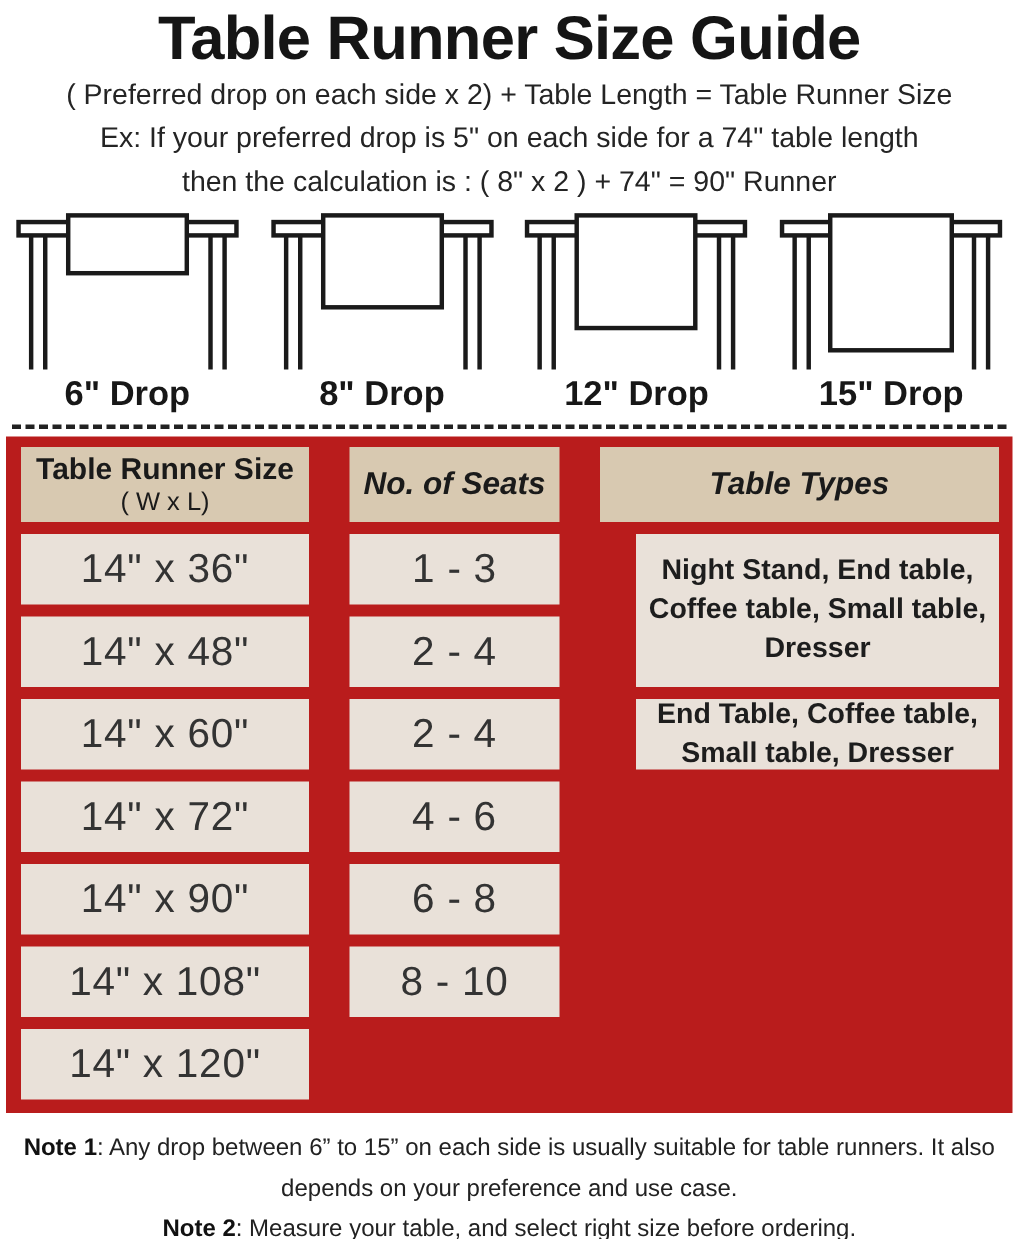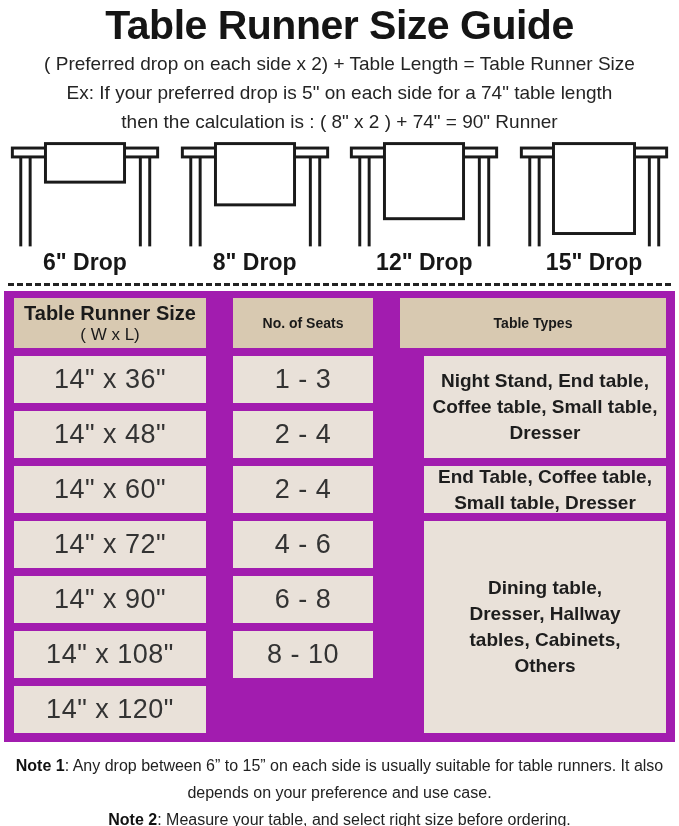--- a/index.html
+++ b/index.html
@@ -48,7 +48,7 @@
   
   .panel {
     margin: 5px 4px 0 4px;
-    background: #a21caf;
+    background: #b91c1c;
     padding: 7px 9px 9px 10px;
   }
   .grid {

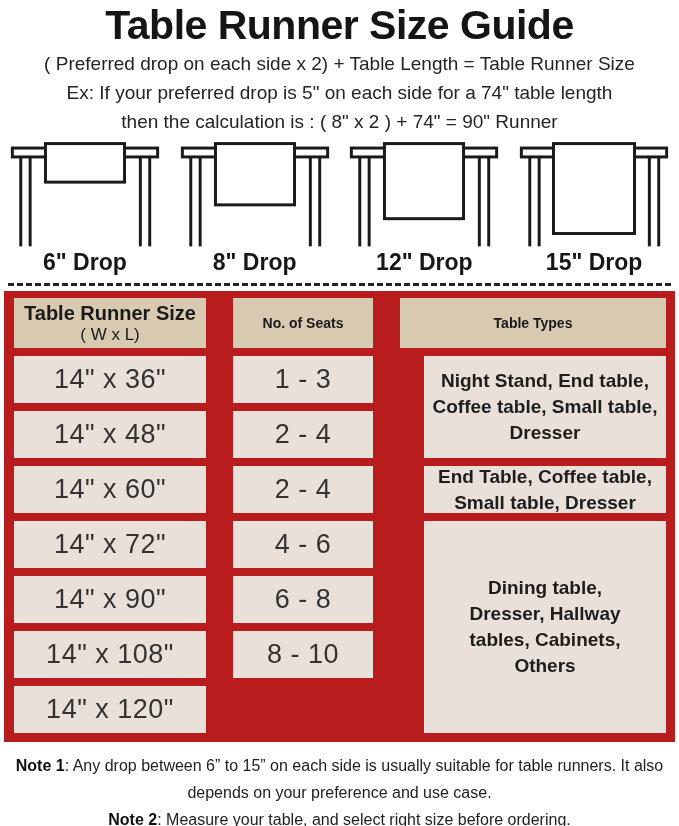--- a/index.html
+++ b/index.html
@@ -68,7 +68,7 @@
   .head { background: #d8c9b1; color: #1a1a1a; }
   .head .h-main { font-size: 20px; font-weight: 700; line-height: 1.15; }
   .head .h-sub  { font-size: 17px; font-weight: 400; line-height: 1.15; }
-  .head .h-one  { font-size: 14px; font-weight: 700; }
+  .head .h-one  { font-size: 21px; font-weight: 700; font-style: italic; }
   .data { background: #e9e1d9; }
   .num  { font-size: 27px; font-weight: 400; color: #333333; letter-spacing: 0.5px; }
   .types { font-size: 19px; font-weight: 700; line-height: 1.38; color: #1d1d1d; margin-left: 24px; }

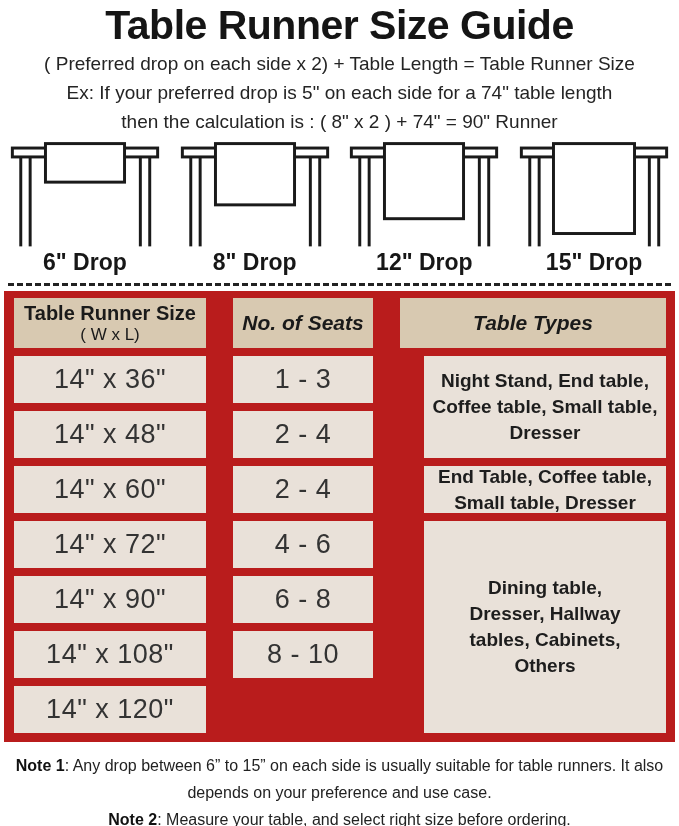--- a/index.html
+++ b/index.html
@@ -185,9 +185,6 @@
       <div class="cell data types" style="grid-column:3;grid-row:4">
         <div style="max-width:240px">End Table, Coffee table, Small table, Dresser</div>
       </div>
-      <div class="cell data types" style="grid-column:3;grid-row:5 / span 4">
-        <div style="max-width:182px">Dining table, Dresser, Hallway tables, Cabinets, Others</div>
-      </div>
 
     </div>
   </div>

